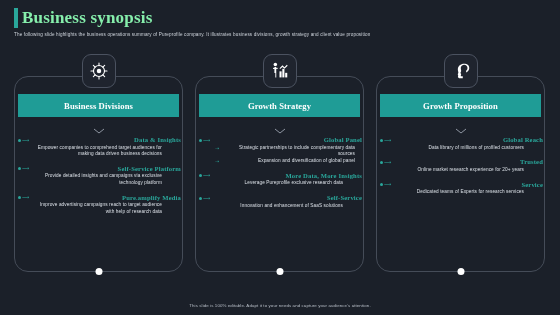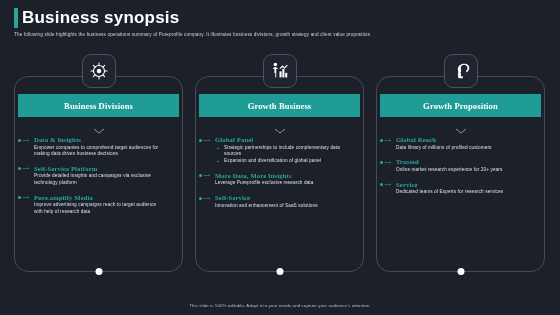--- a/index.html
+++ b/index.html
@@ -19,8 +19,8 @@
     width: 4px; height: 20px; background: #2aa79b;
   }
   .slide-title {
-    font-family: Liberation Sans, sans-serif;
-    font-size: 17px; font-weight: 700; color: #ffffff;
+    font-family: Liberation Serif, serif;
+    font-size: 17px; font-weight: 700; color: #86efac;
     letter-spacing: .2px; line-height: 20px;
   }
   .slide-sub {

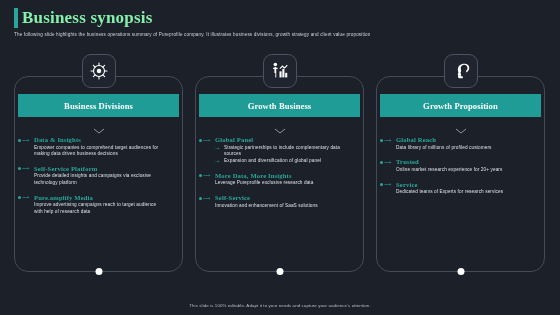--- a/index.html
+++ b/index.html
@@ -32,7 +32,7 @@
   .columns {
     position: absolute; left: 14px; top: 54px;
     width: 532px; height: 236px;
-    display: flex; gap: 12px;
+    display: flex; gap: 12px; text-align: right;
   }
   .col { position: relative; width: 169px; height: 100%; }
   

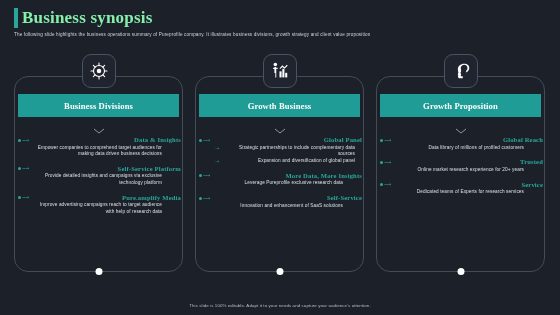--- a/index.html
+++ b/index.html
@@ -198,7 +198,7 @@
       </svg>
     </div>
     <div class="col-head">
-      <div class="col-head-text">Growth Business</div>
+      <div class="col-head-text">Growth Strategy</div>
     </div>
     <div class="chev">
       <svg width="12" height="6" viewBox="0 0 12 6" fill="none" stroke="#8e95a1" stroke-width="1">

